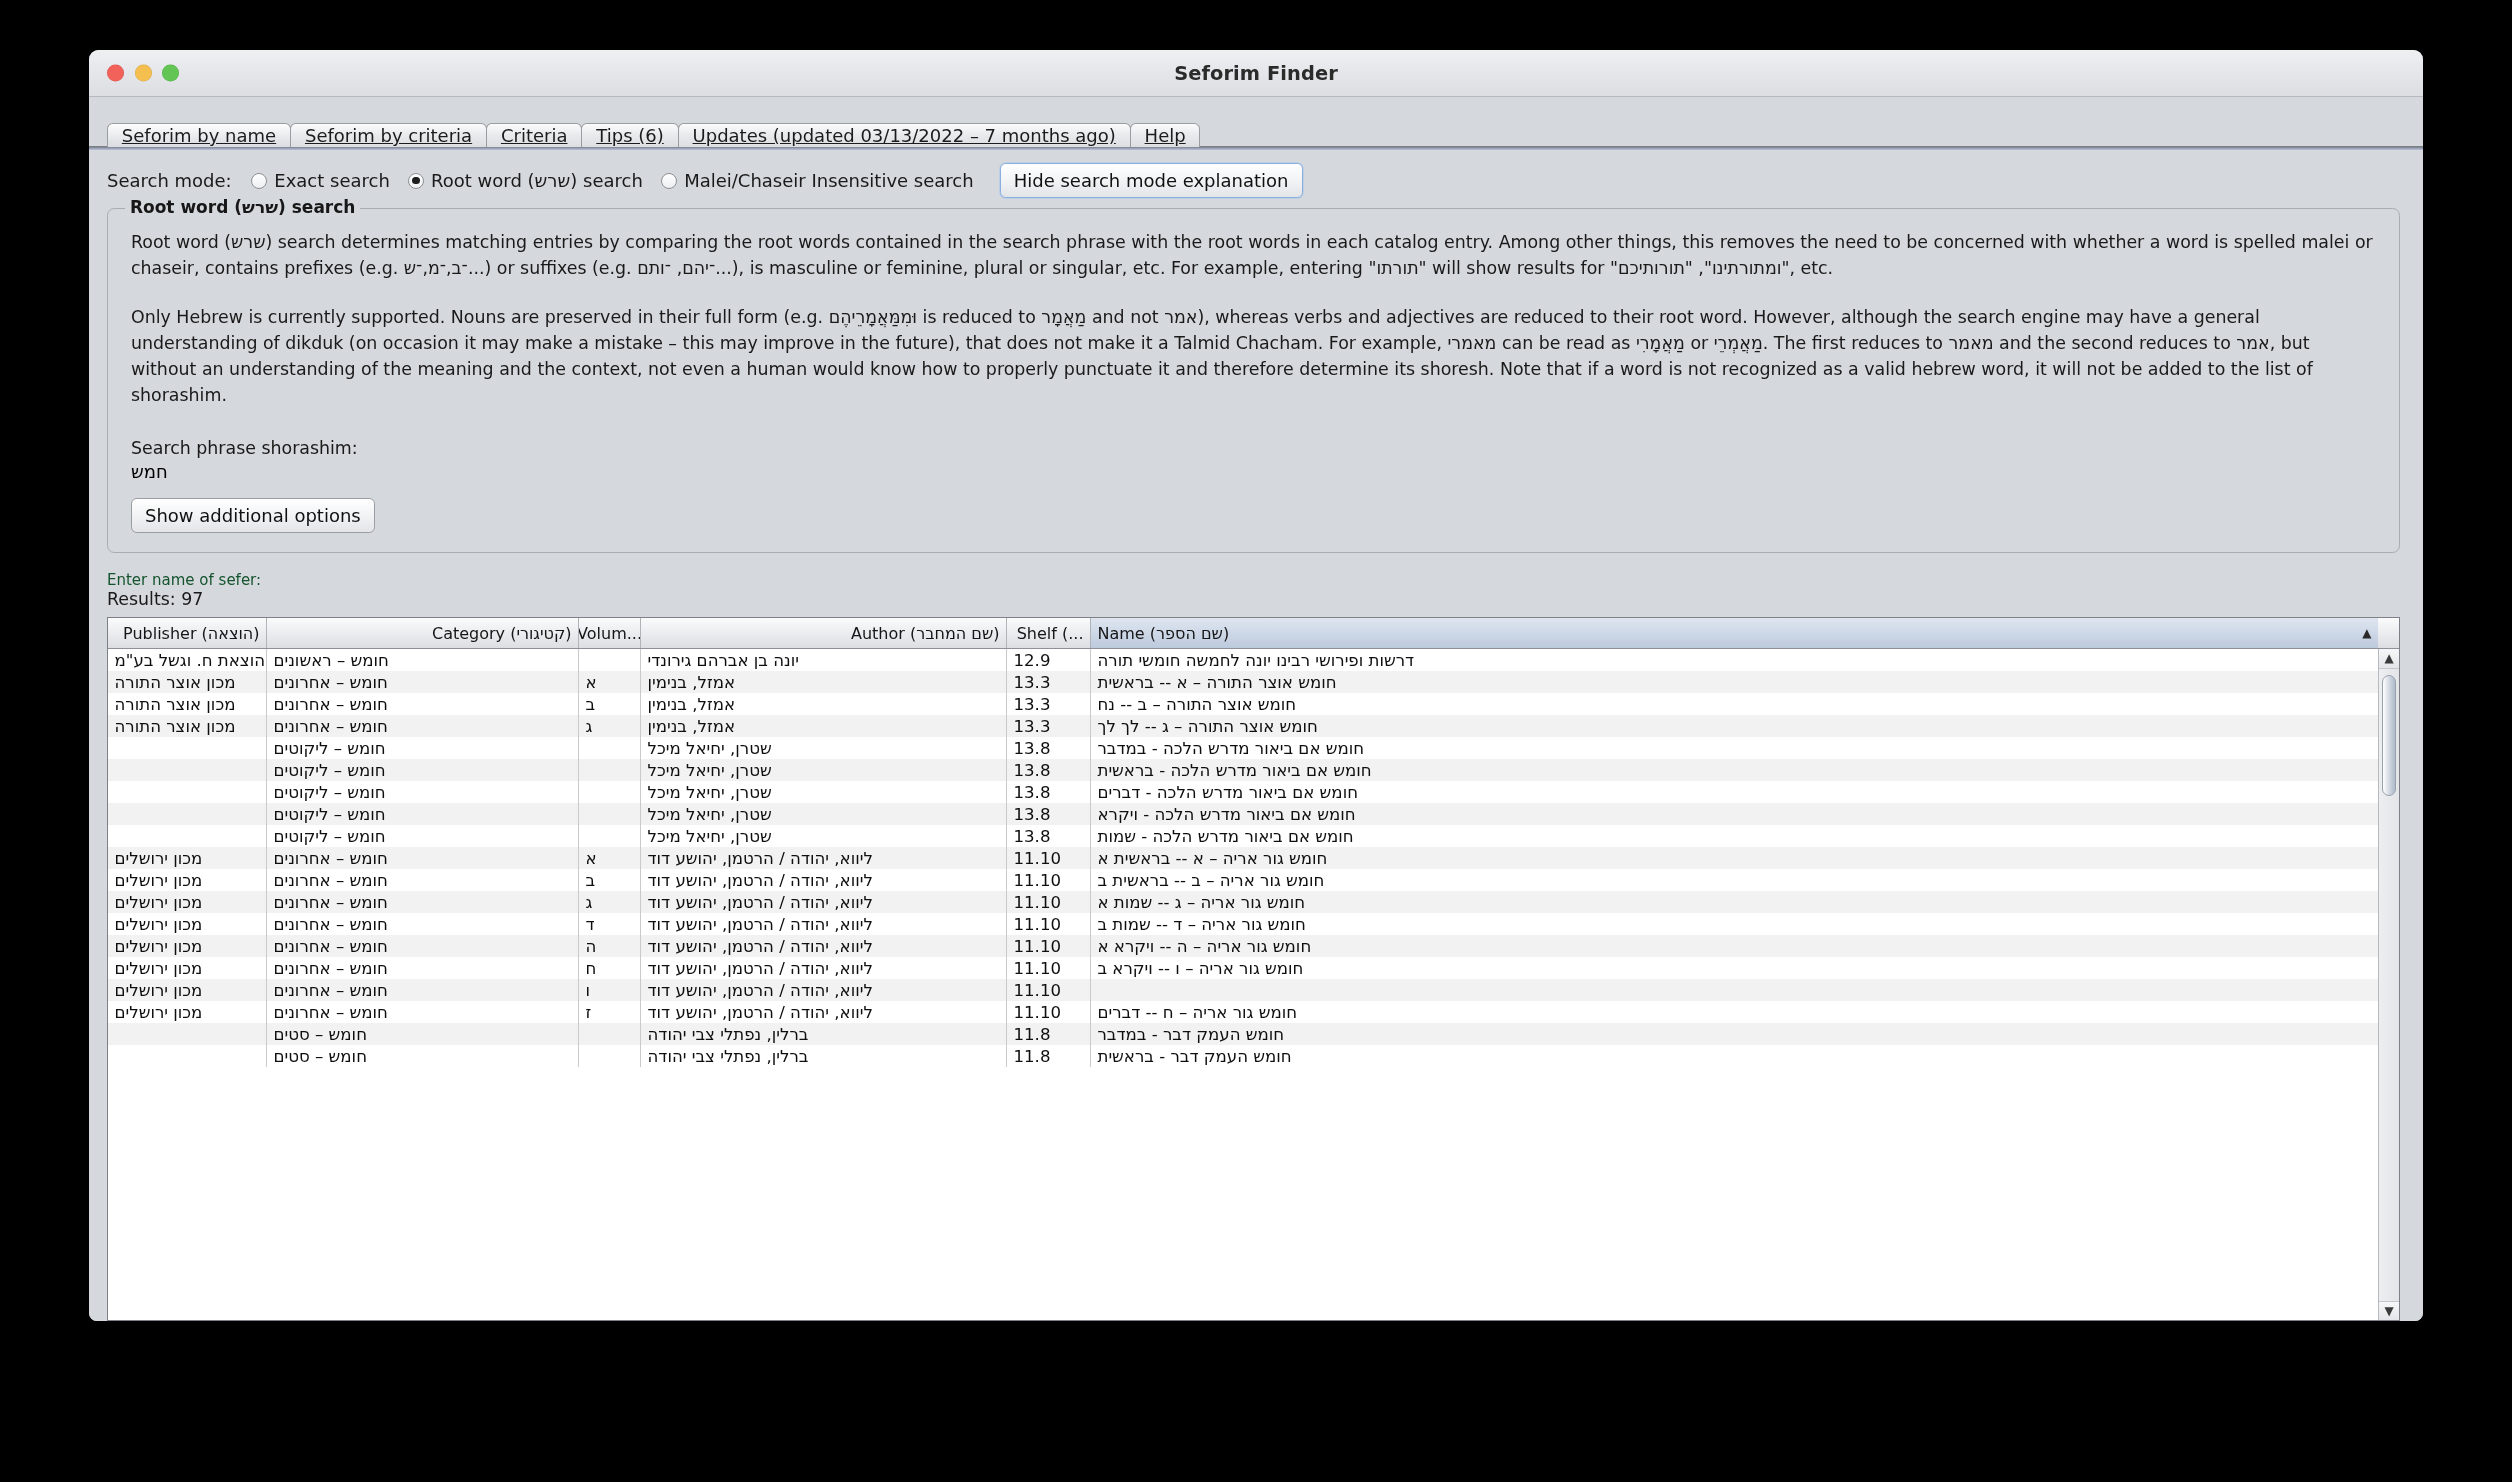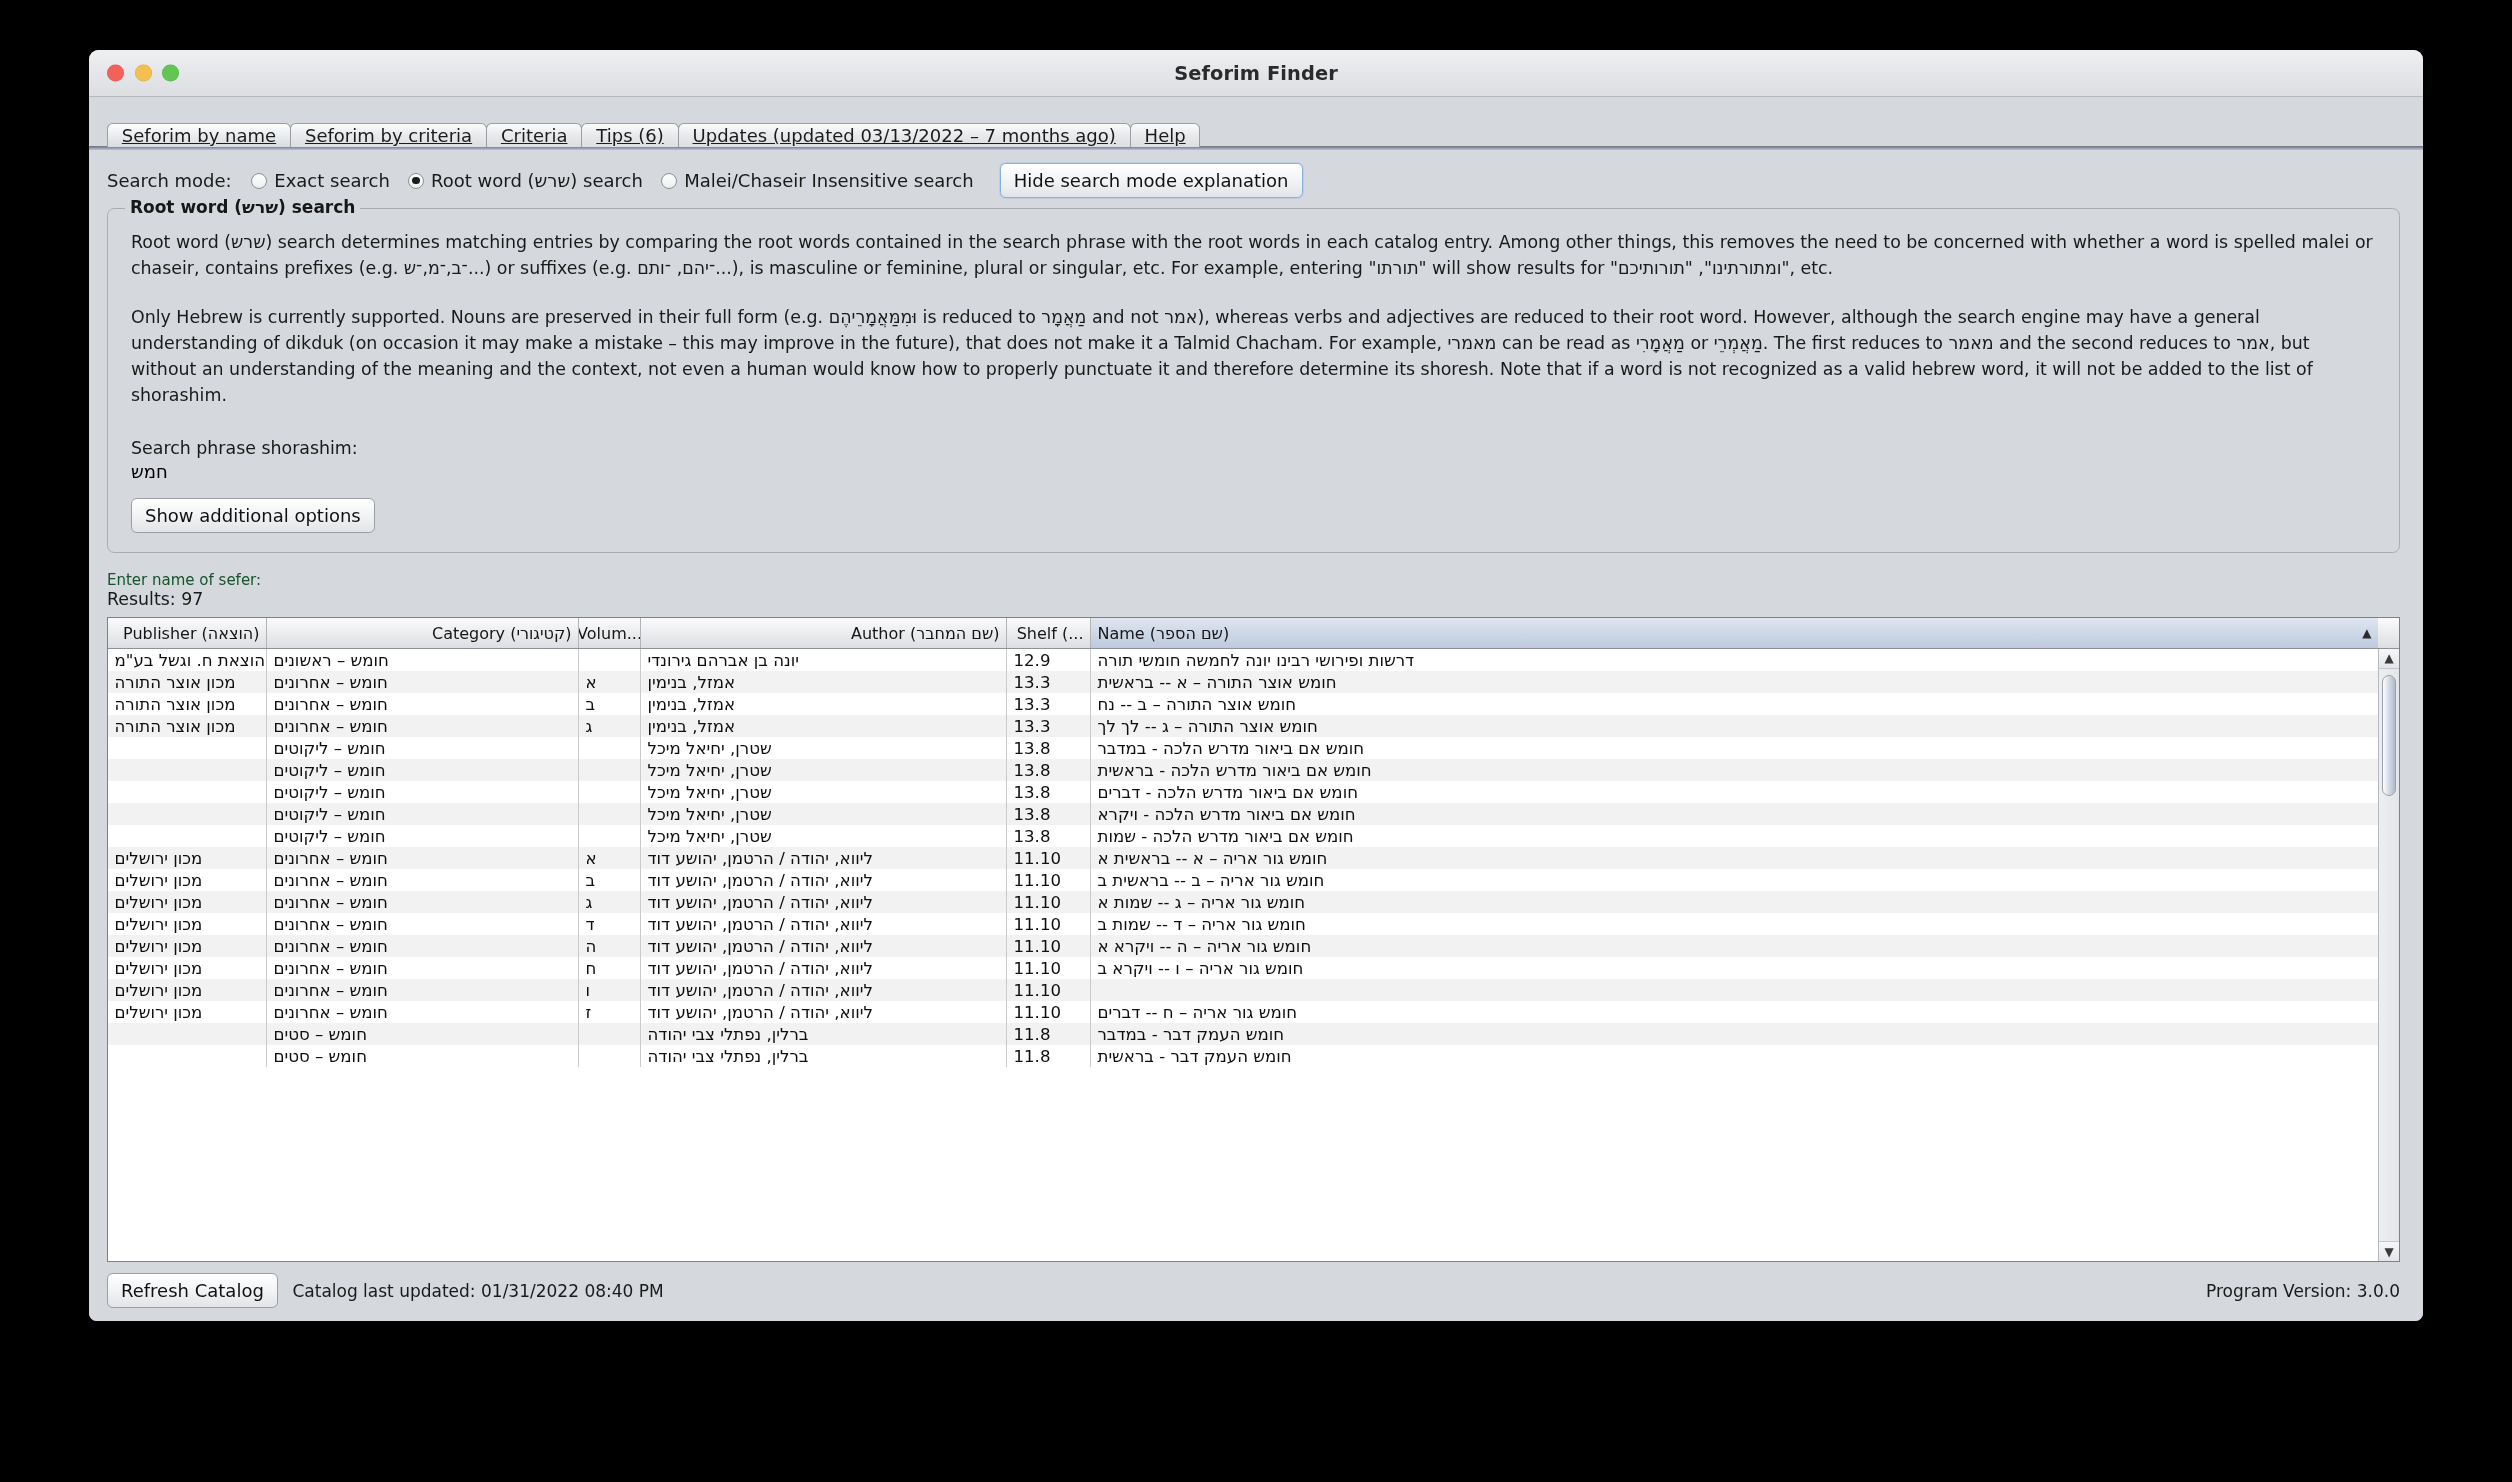--- a/index.html
+++ b/index.html
@@ -621,12 +621,6 @@
       </div>
     </div>
 
-    <div class="statusbar">
-      <button class="btn">Refresh Catalog</button>
-      <span class="status-text">Catalog last updated: 01/31/2022 08:40 PM</span>
-      <span class="spacer"></span>
-      <span class="status-text">Program Version: 3.0.0</span>
-    </div>
 
   </div>
 </div>

